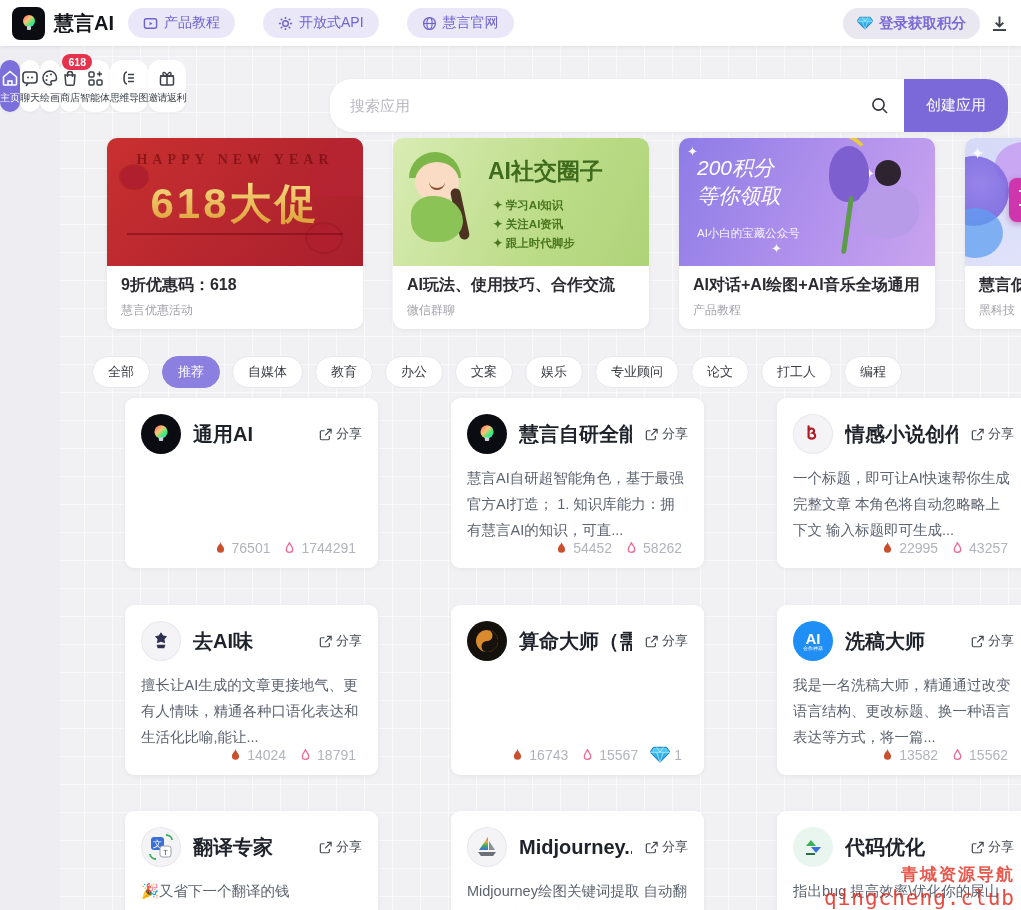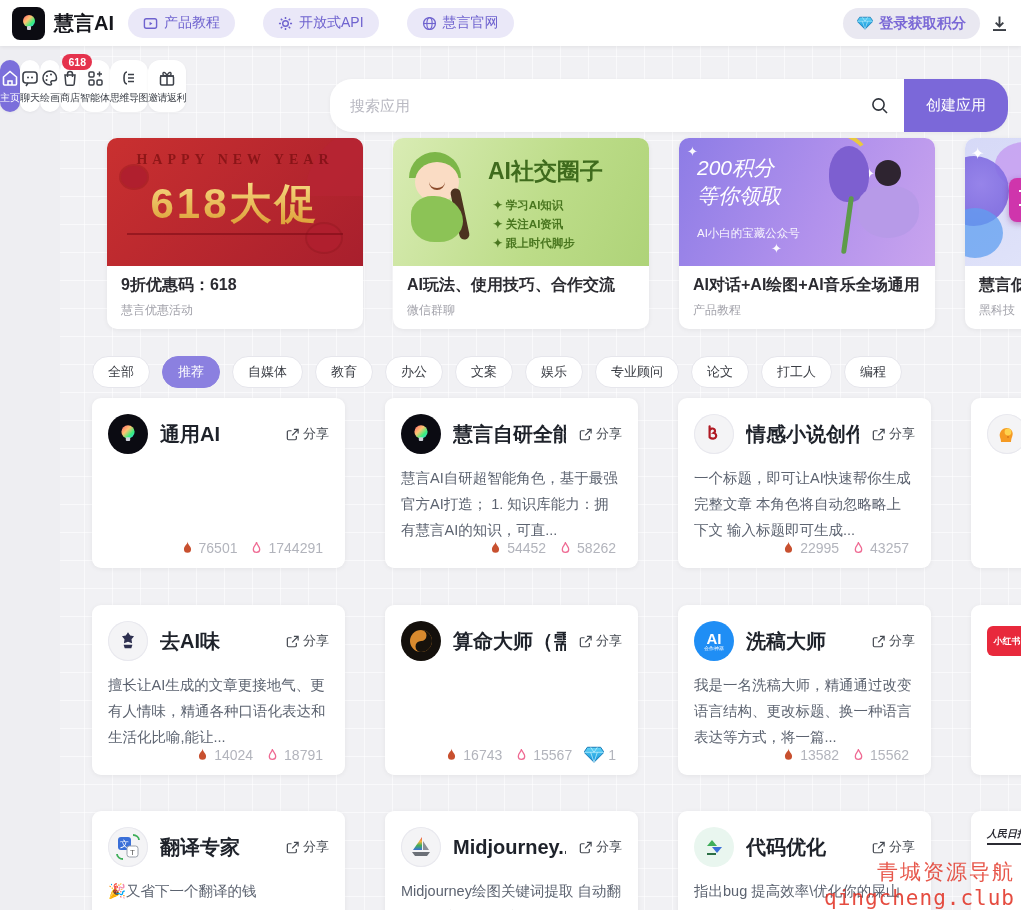--- a/index.html
+++ b/index.html
@@ -103,7 +103,7 @@
   .grid-row.r2{margin-top:37px;}
   .grid-row.r3{margin-top:36px;}
   .card{position:relative;width:253px;height:170px;flex:none;background:#fff;border-radius:9px;
-    box-shadow:0 1px 5px rgba(0,0,0,.06);padding:16px 16px 12px;cursor:pointer;}
+    box-shadow:0 1px 5px rgba(0,0,0,.06);padding:16px 16px 12px;cursor:pointer;margin-left:33px;}
   .card-head{display:flex;align-items:center;gap:12px;}
   .app-icon{width:40px;height:40px;flex:none;border-radius:50%;display:flex;align-items:center;
     justify-content:center;overflow:hidden;}

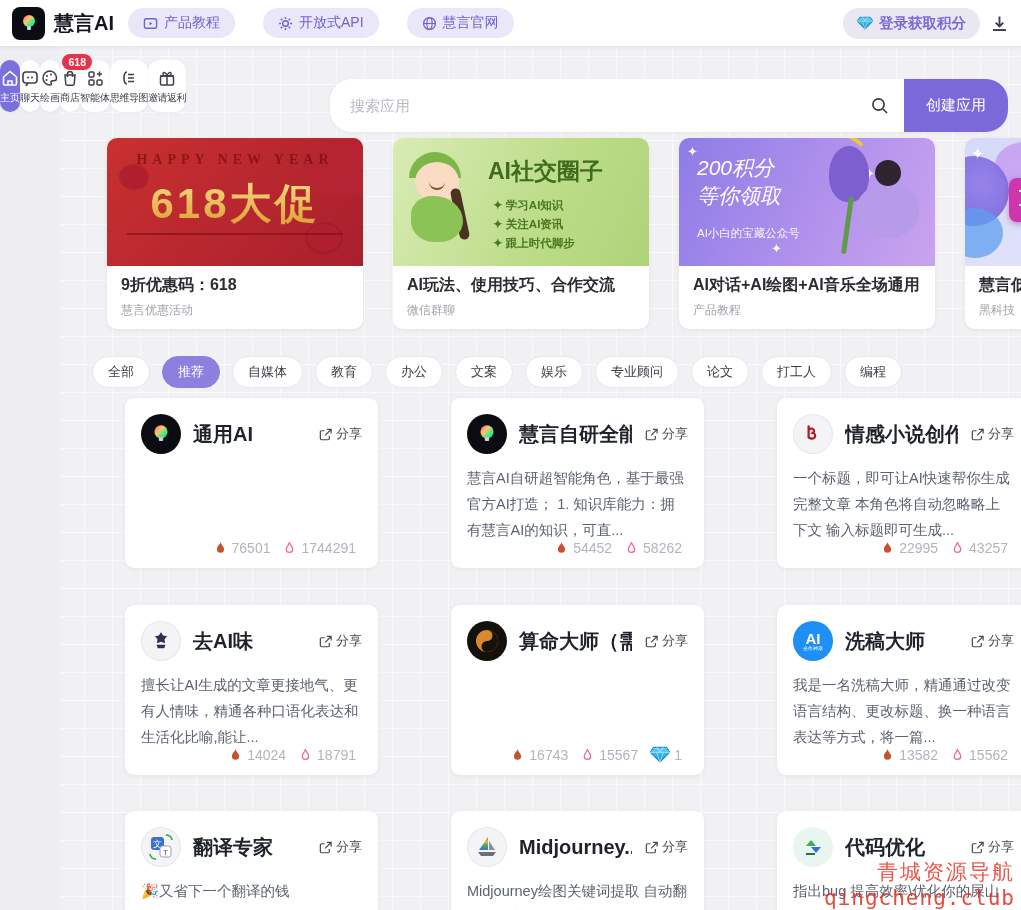--- a/index.html
+++ b/index.html
@@ -122,7 +122,7 @@
   .calli{font-family:"Liberation Serif",serif;font-style:italic;font-weight:700;font-size:10px;color:#2b2b33;border-bottom:2px solid #2b2b33;padding-bottom:2px;white-space:nowrap;}
   
   .watermark{position:absolute;right:6px;bottom:0;text-align:right;z-index:50;pointer-events:none;}
-  .watermark .w1{font-size:21px;font-weight:400;color:rgba(225,45,30,.8);letter-spacing:2px;}
+  .watermark .w1{font-size:17px;font-weight:700;color:rgba(225,45,30,.8);letter-spacing:2px;}
   .watermark .w2{font-family:"DejaVu Sans Mono",monospace;font-size:21px;color:rgba(225,45,30,.85);letter-spacing:1px;}
 </style>
 </head>

